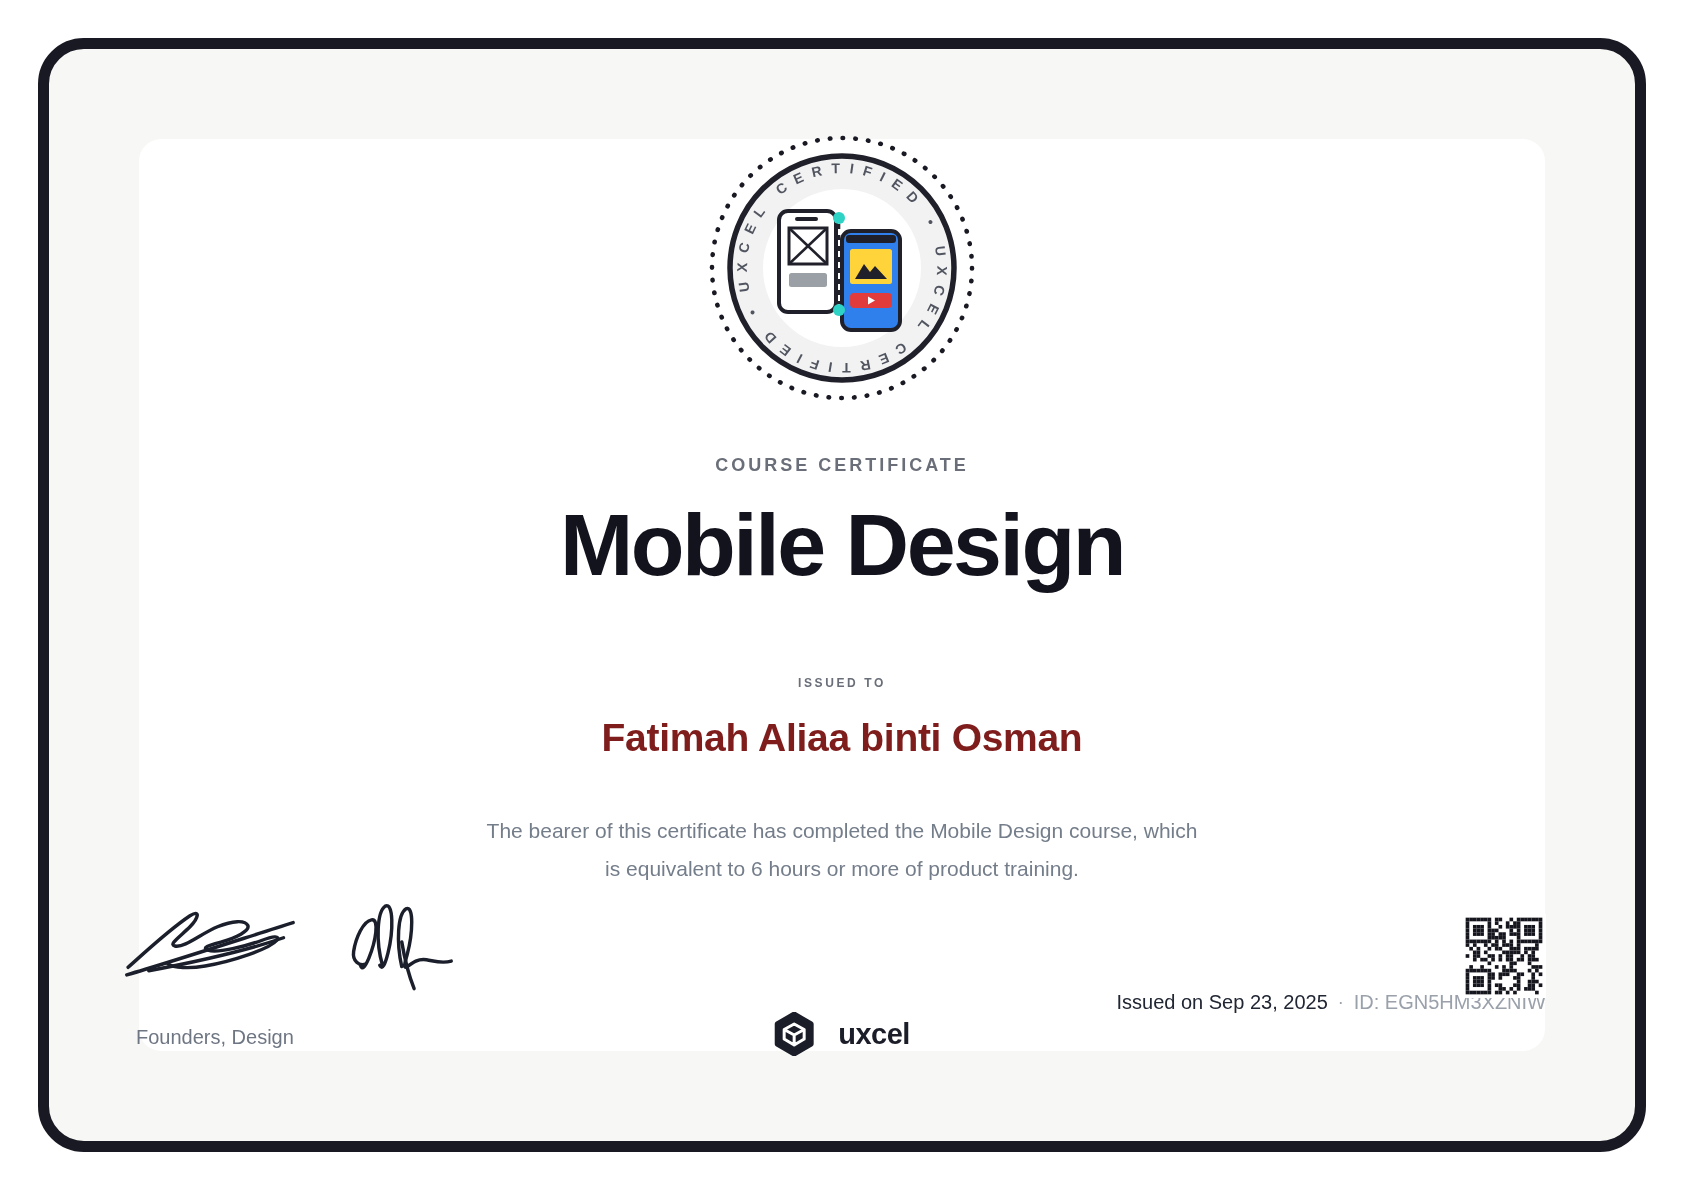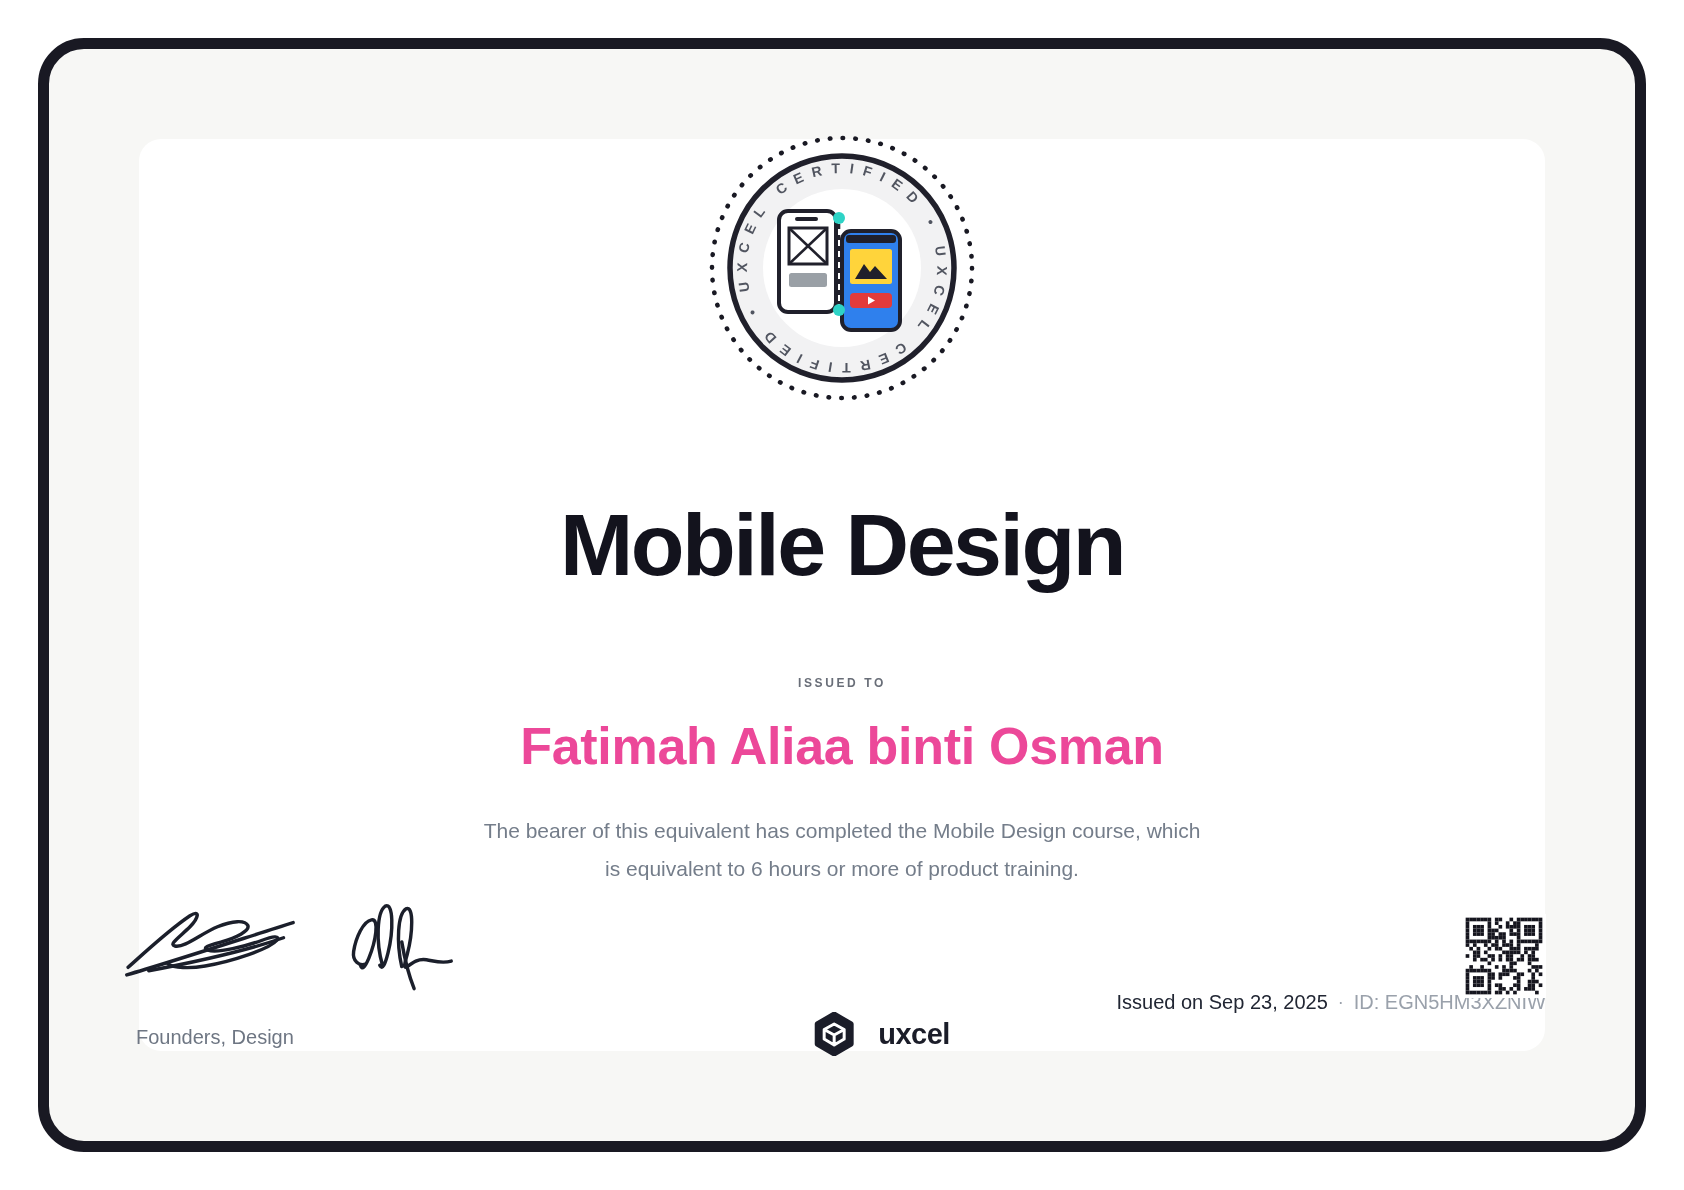--- a/index.html
+++ b/index.html
@@ -83,6 +83,7 @@
       </svg>
     </div>
 
+    <div class="kicker">COURSE CERTIFICATE</div>
     <div class="title">Mobile Design</div>
     <div class="issued-to">ISSUED TO</div>
     <div class="recipient">Fatimah Aliaa binti Osman</div>

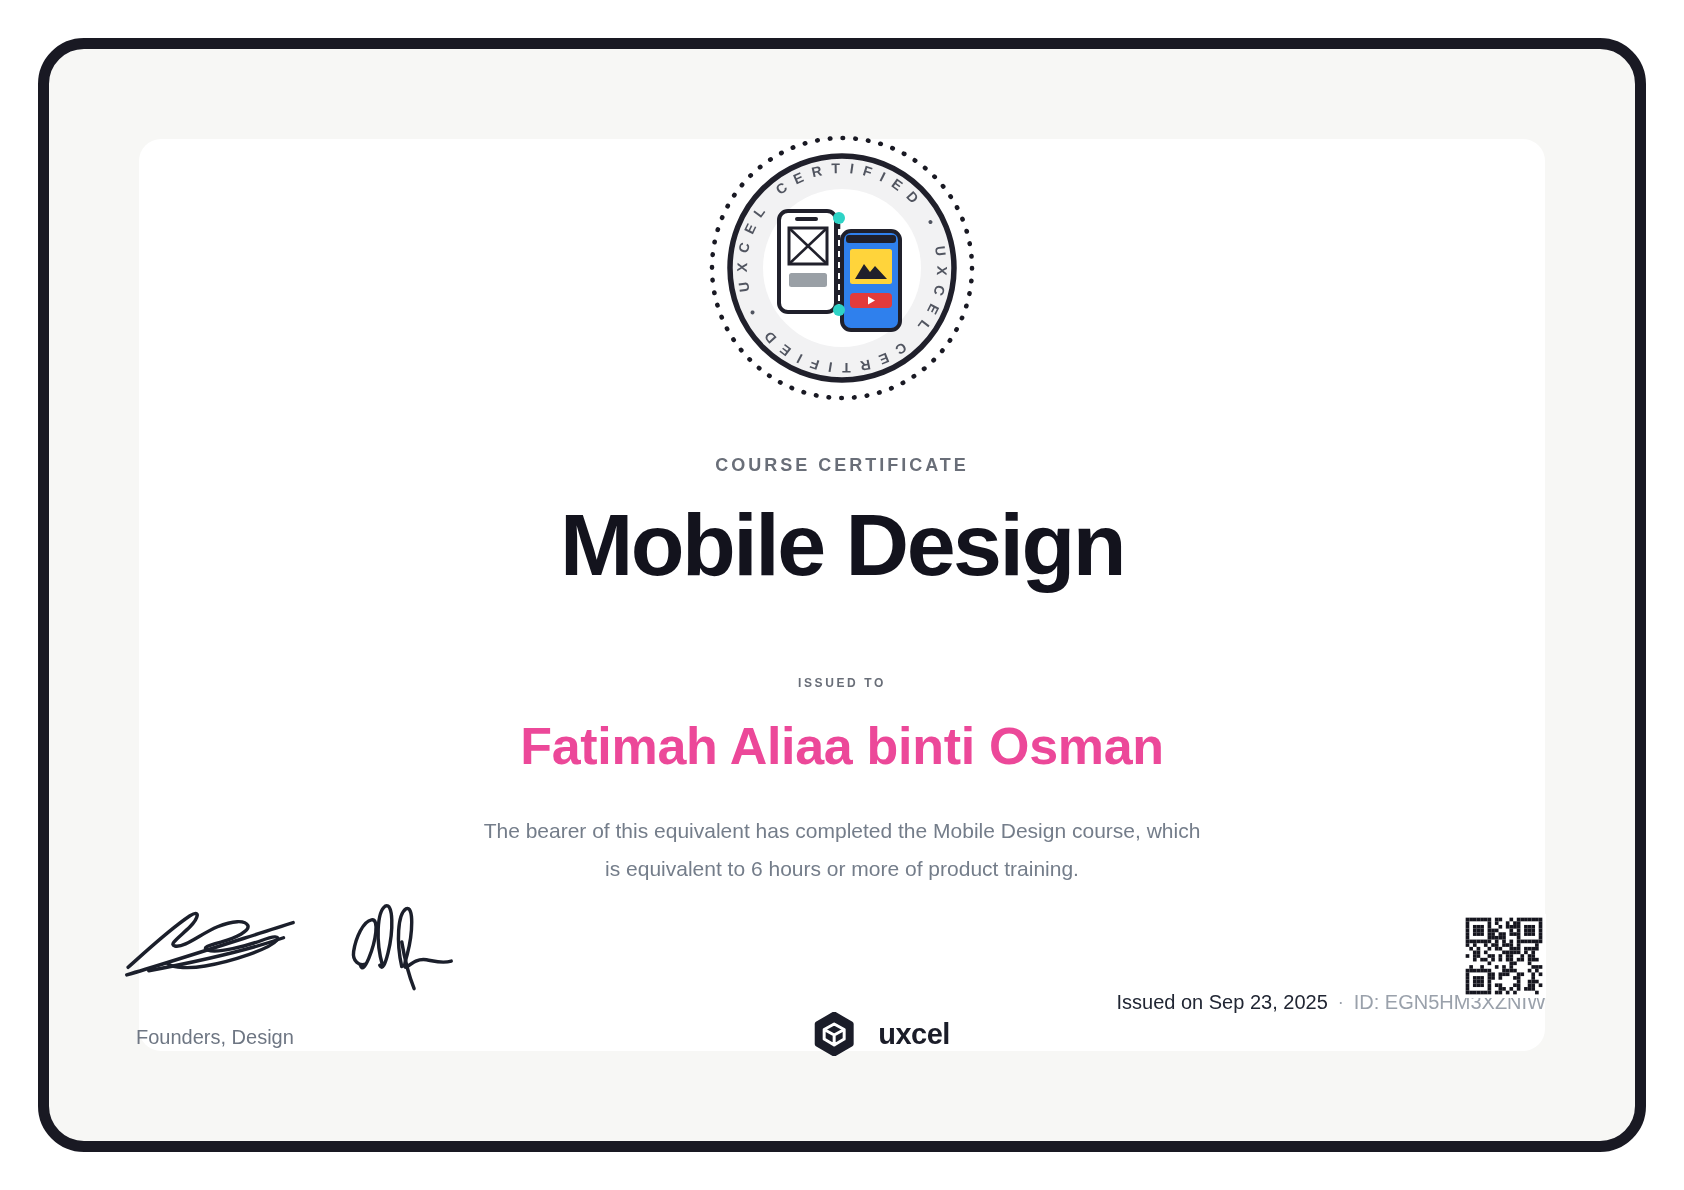--- a/index.html
+++ b/index.html
@@ -16,7 +16,7 @@
   .issued-to{position:absolute;left:0;right:0;top:676px;text-align:center;
              font-size:12px;font-weight:bold;letter-spacing:2.6px;color:#696e78;}
   .recipient{position:absolute;left:0;right:0;top:716px;text-align:center;
-             font-size:52px;font-weight:bold;color:#ec4899;letter-spacing:-0.3px;}
+             font-size:39px;font-weight:bold;color:#7f1d1d;letter-spacing:-0.3px;}
   .desc{position:absolute;left:0;right:0;top:812px;text-align:center;
         font-size:21px;color:#747d8a;line-height:38px;}
   .signatures{position:absolute;left:124px;top:900px;}

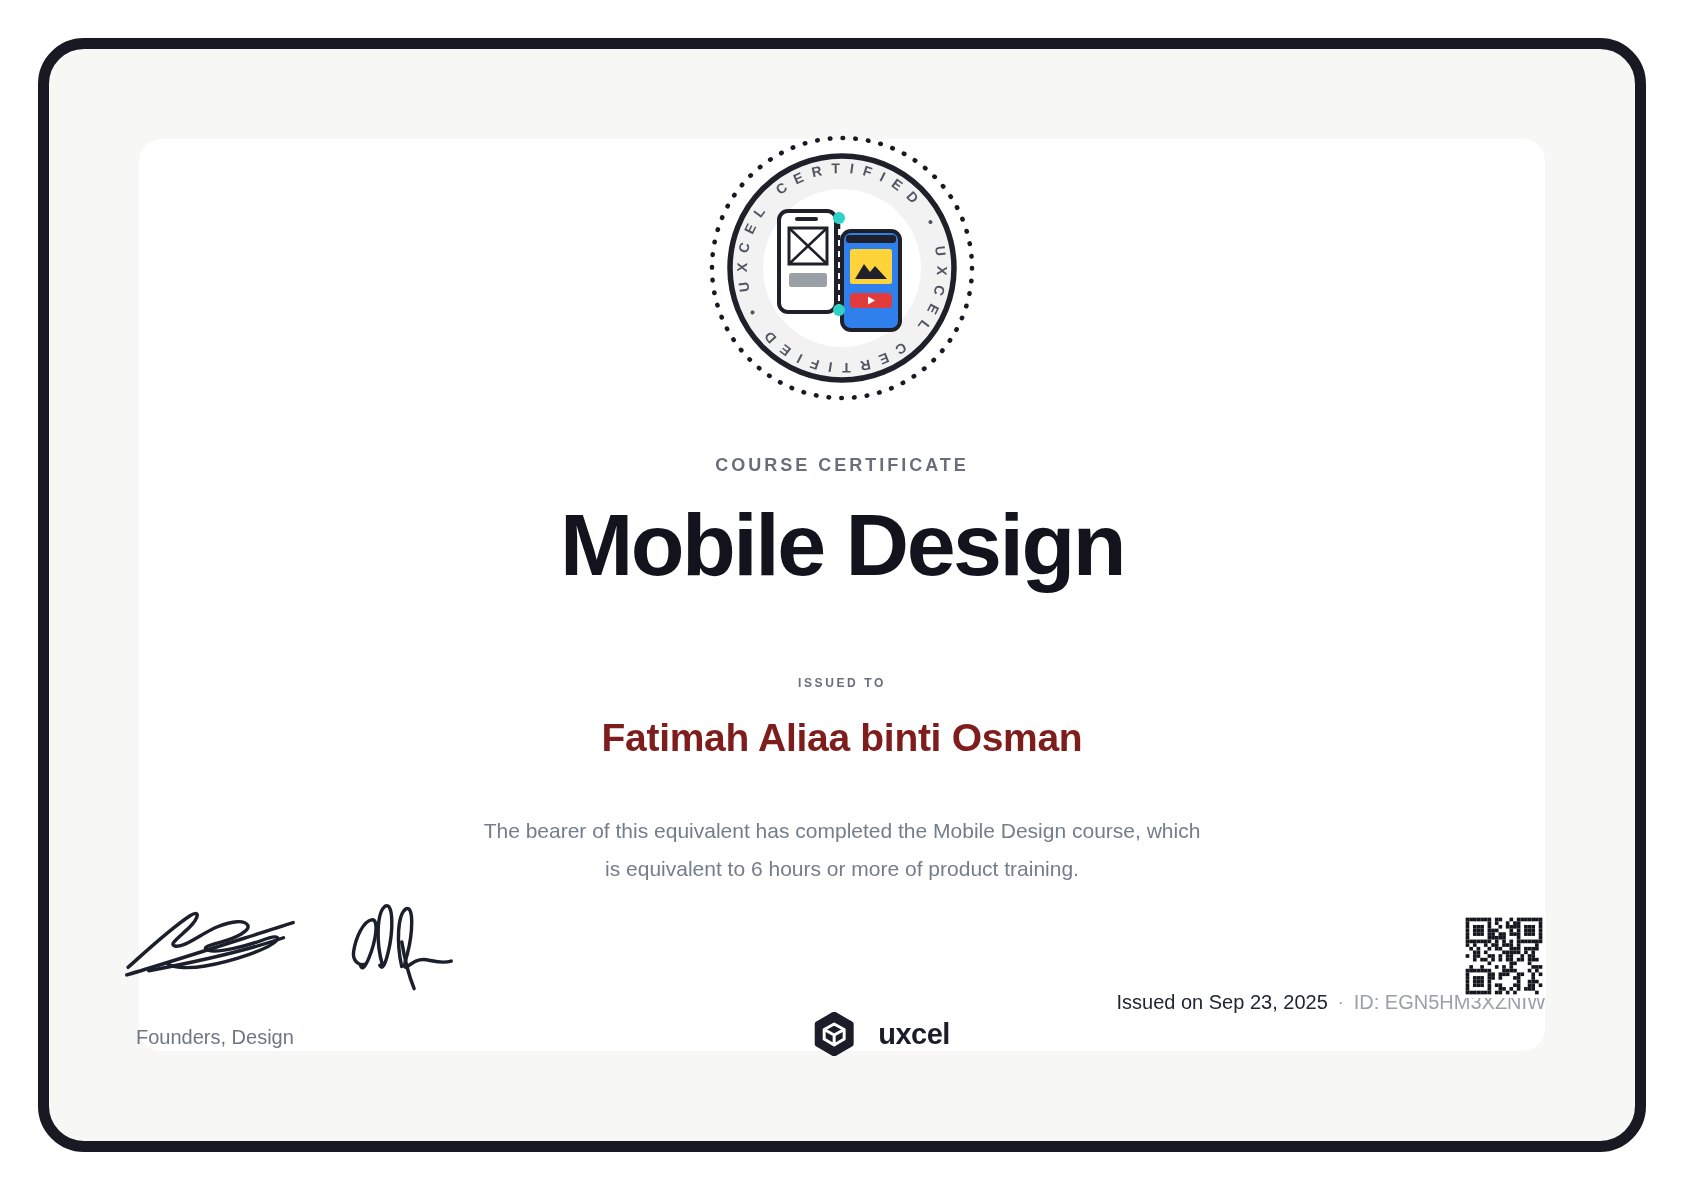--- a/index.html
+++ b/index.html
@@ -88,7 +88,7 @@
     <div class="issued-to">ISSUED TO</div>
     <div class="recipient">Fatimah Aliaa binti Osman</div>
     <div class="desc">
-      <div>The bearer of this equivalent has completed the Mobile Design course, which</div>
+      <div>The bearer of this certificate has completed the Mobile Design course, which</div>
       <div>is equivalent to 6 hours or more of product training.</div>
     </div>
 

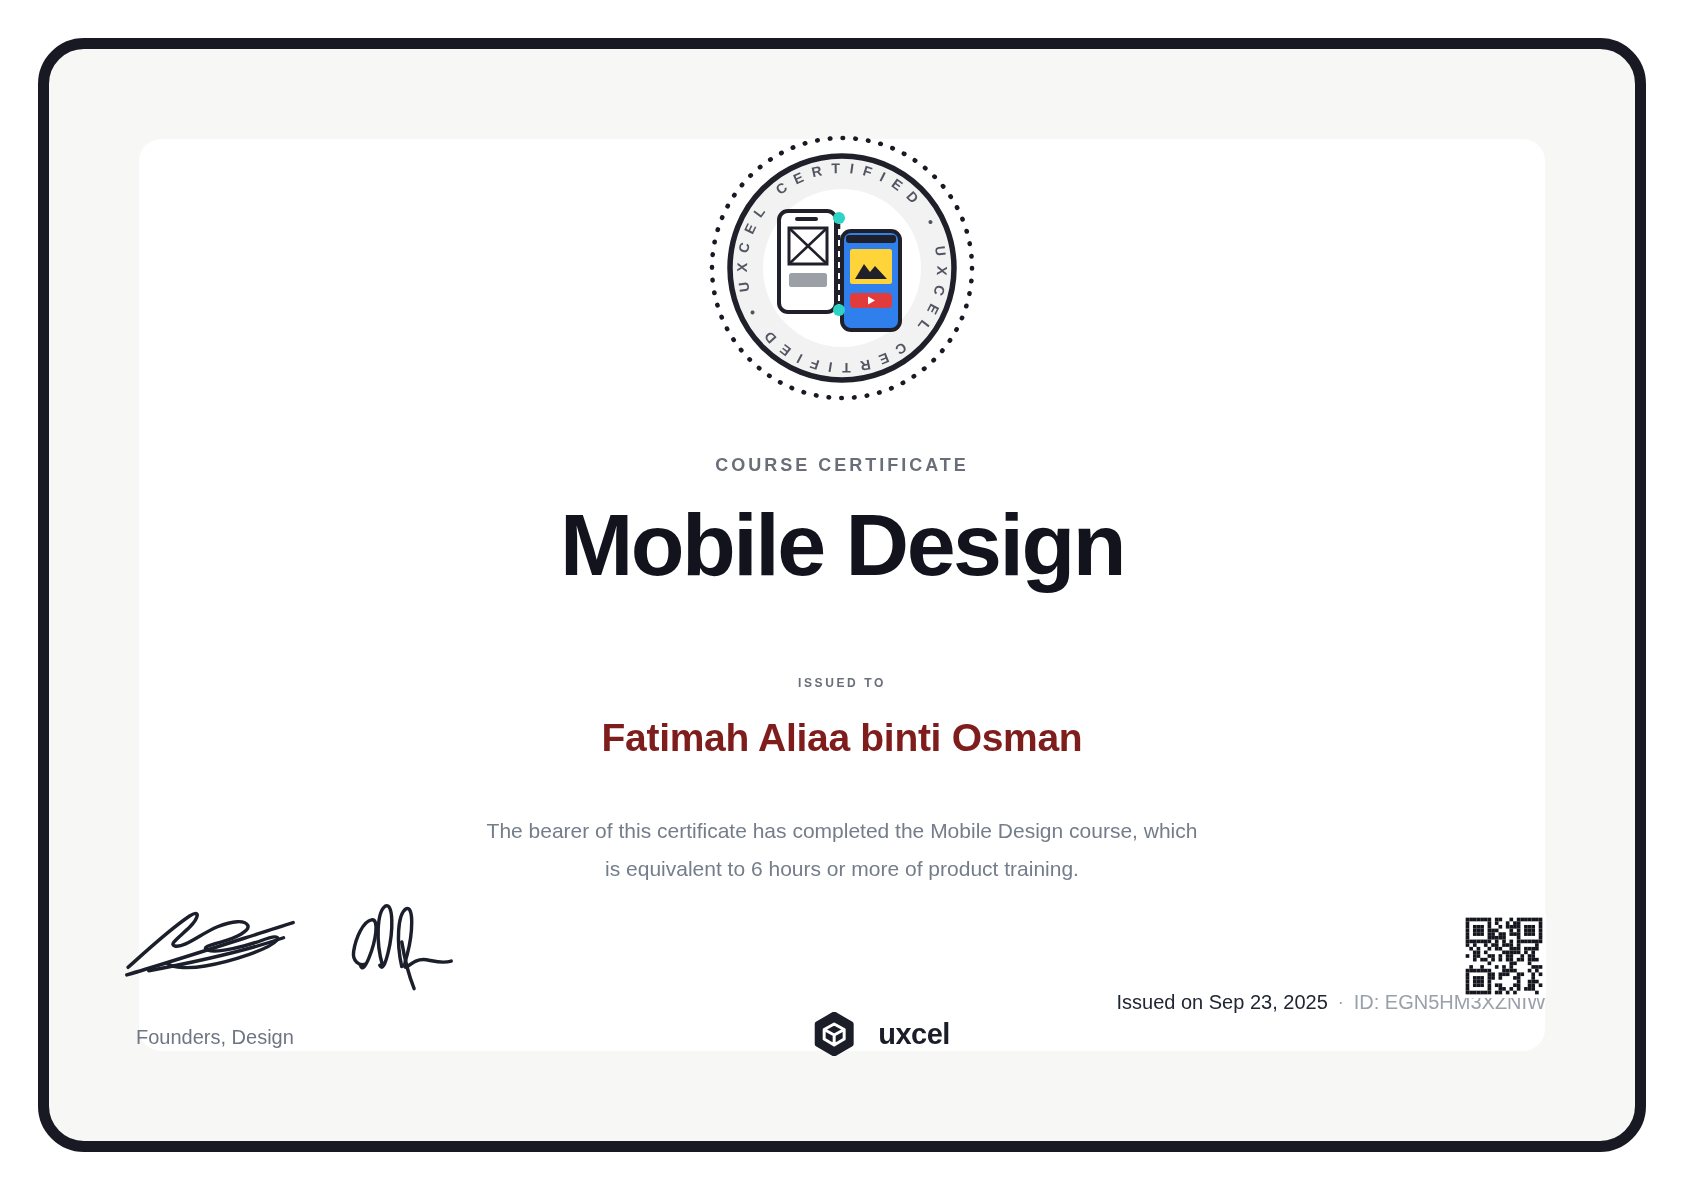--- a/index.html
+++ b/index.html
@@ -22,7 +22,7 @@
   .signatures{position:absolute;left:124px;top:900px;}
   .founders{position:absolute;left:136px;top:1026px;font-size:20px;color:#6e7683;}
   .brand{position:absolute;left:50%;top:1012px;transform:translateX(-50%);
-         display:flex;align-items:center;gap:24px;margin-left:40px;}
+         display:flex;align-items:center;gap:24px;}
   .brand-word{font-size:29px;font-weight:bold;color:#1b1d29;letter-spacing:-0.5px;}
   .issue-line{position:absolute;right:138px;top:991px;font-size:20px;color:#212633;
               display:flex;align-items:center;gap:10px;white-space:nowrap;}

